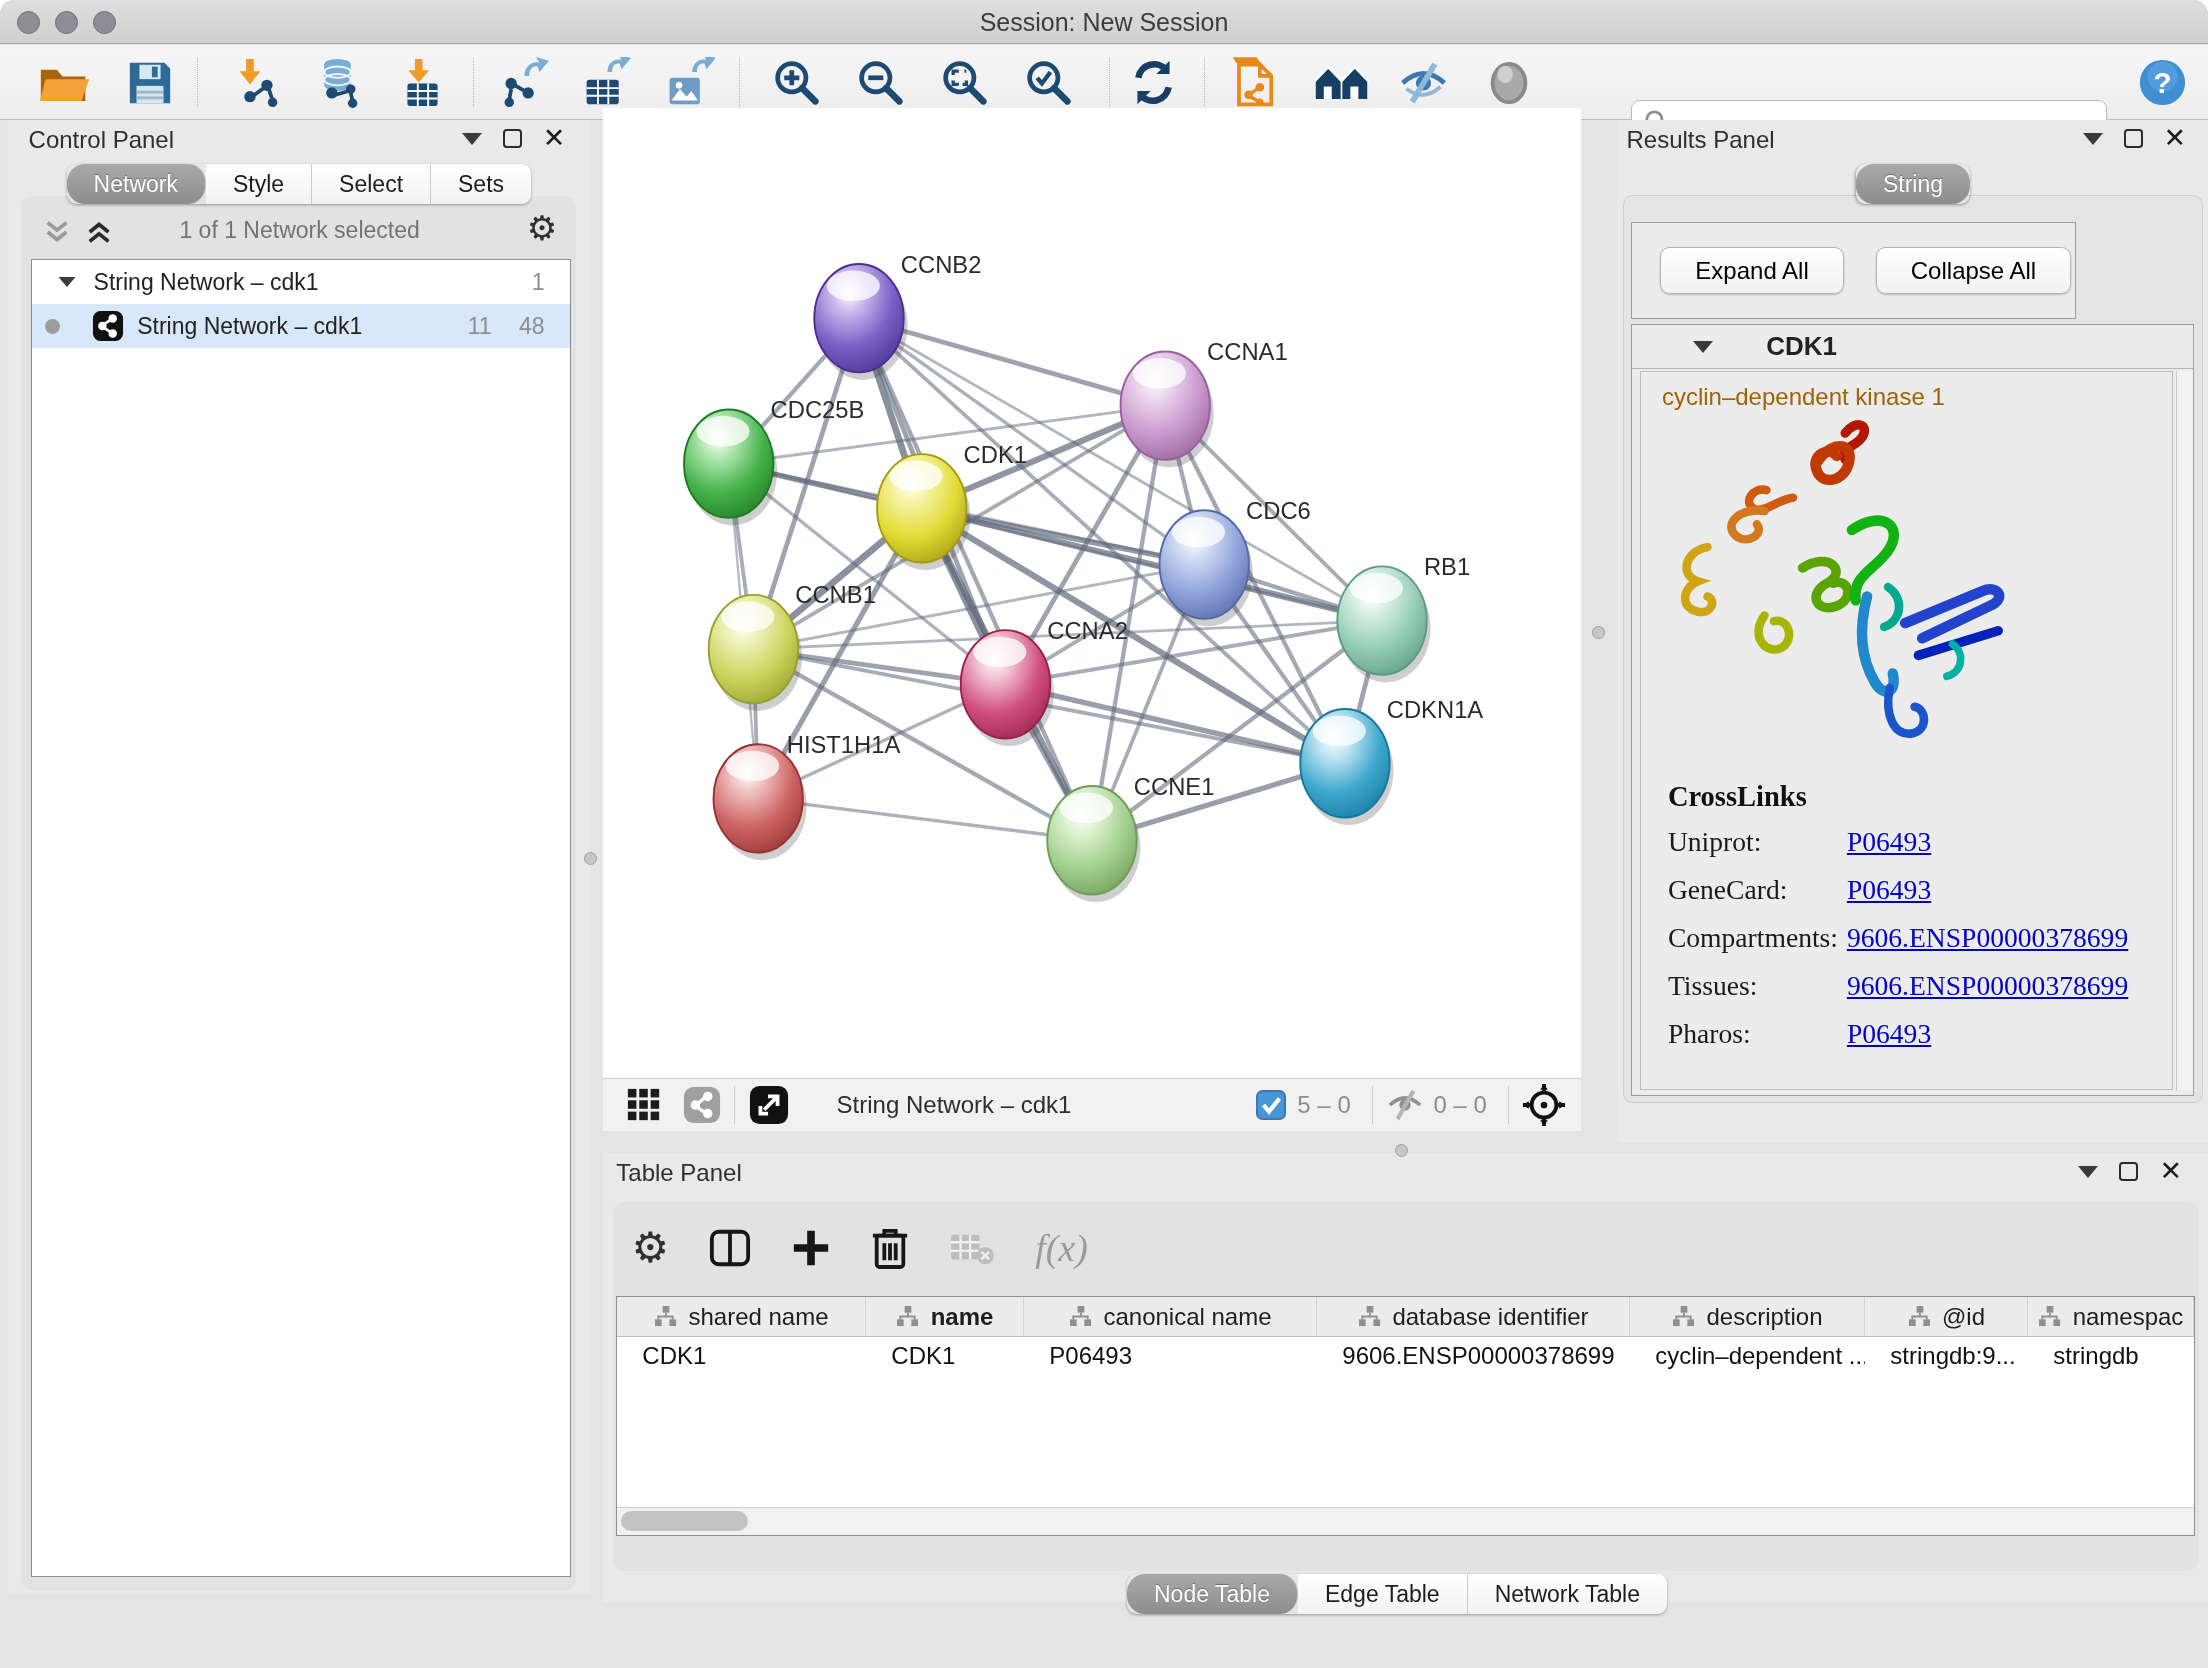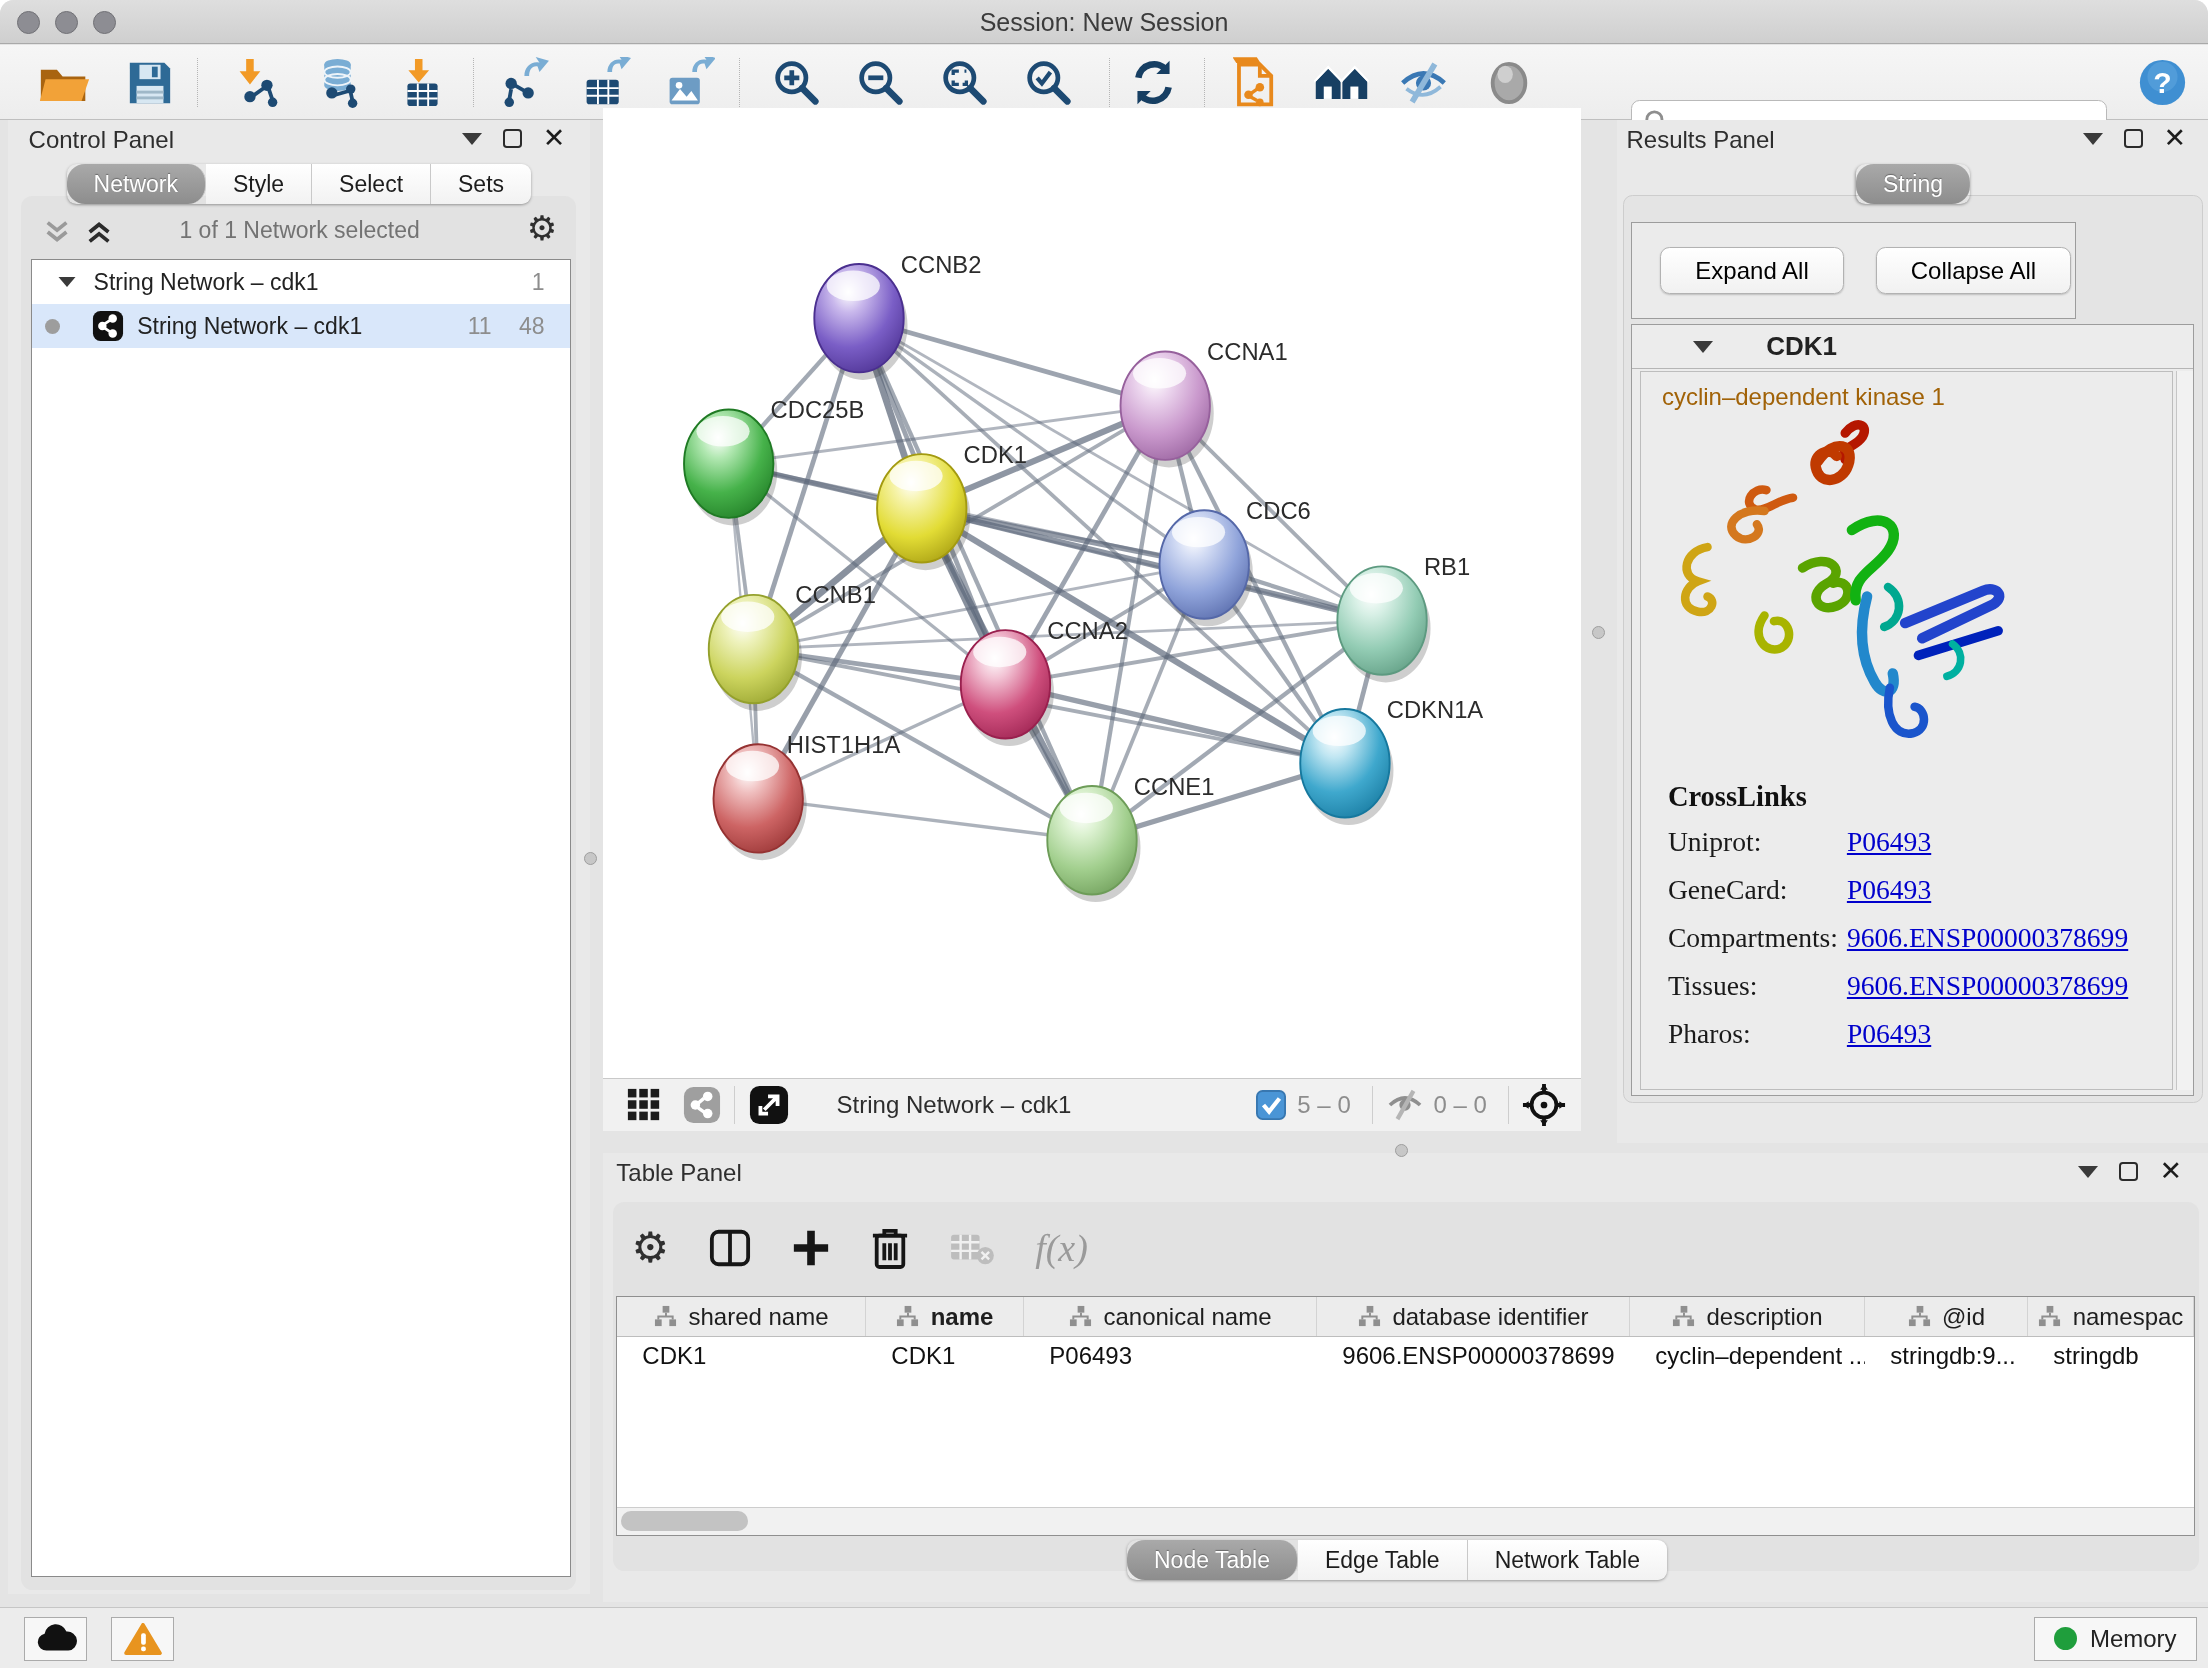--- a/index.html
+++ b/index.html
@@ -108,7 +108,7 @@
   #tp-hscroll { position:absolute; left:0; bottom:0; width:100%; height:28.5px;
     background:#f1f1f1; border-top:1px solid #cdcdcd; }
   #tp-thumb { position:absolute; left:3.8px; top:3.8px; width:127px; height:20px; background:#c3c3c3; border-radius:10.5px; }
-  #tp-tabs { position:absolute; left:524px; top:387px;justify-content:space-between; }
+  #tp-tabs { position:absolute; left:524px; top:421px;justify-content:space-between; }
   
   #bottombar { position:absolute; left:0; top:1607px; width:2208px; height:61px;
     background:#ececec; border-top:1px solid #c6c6c6; }

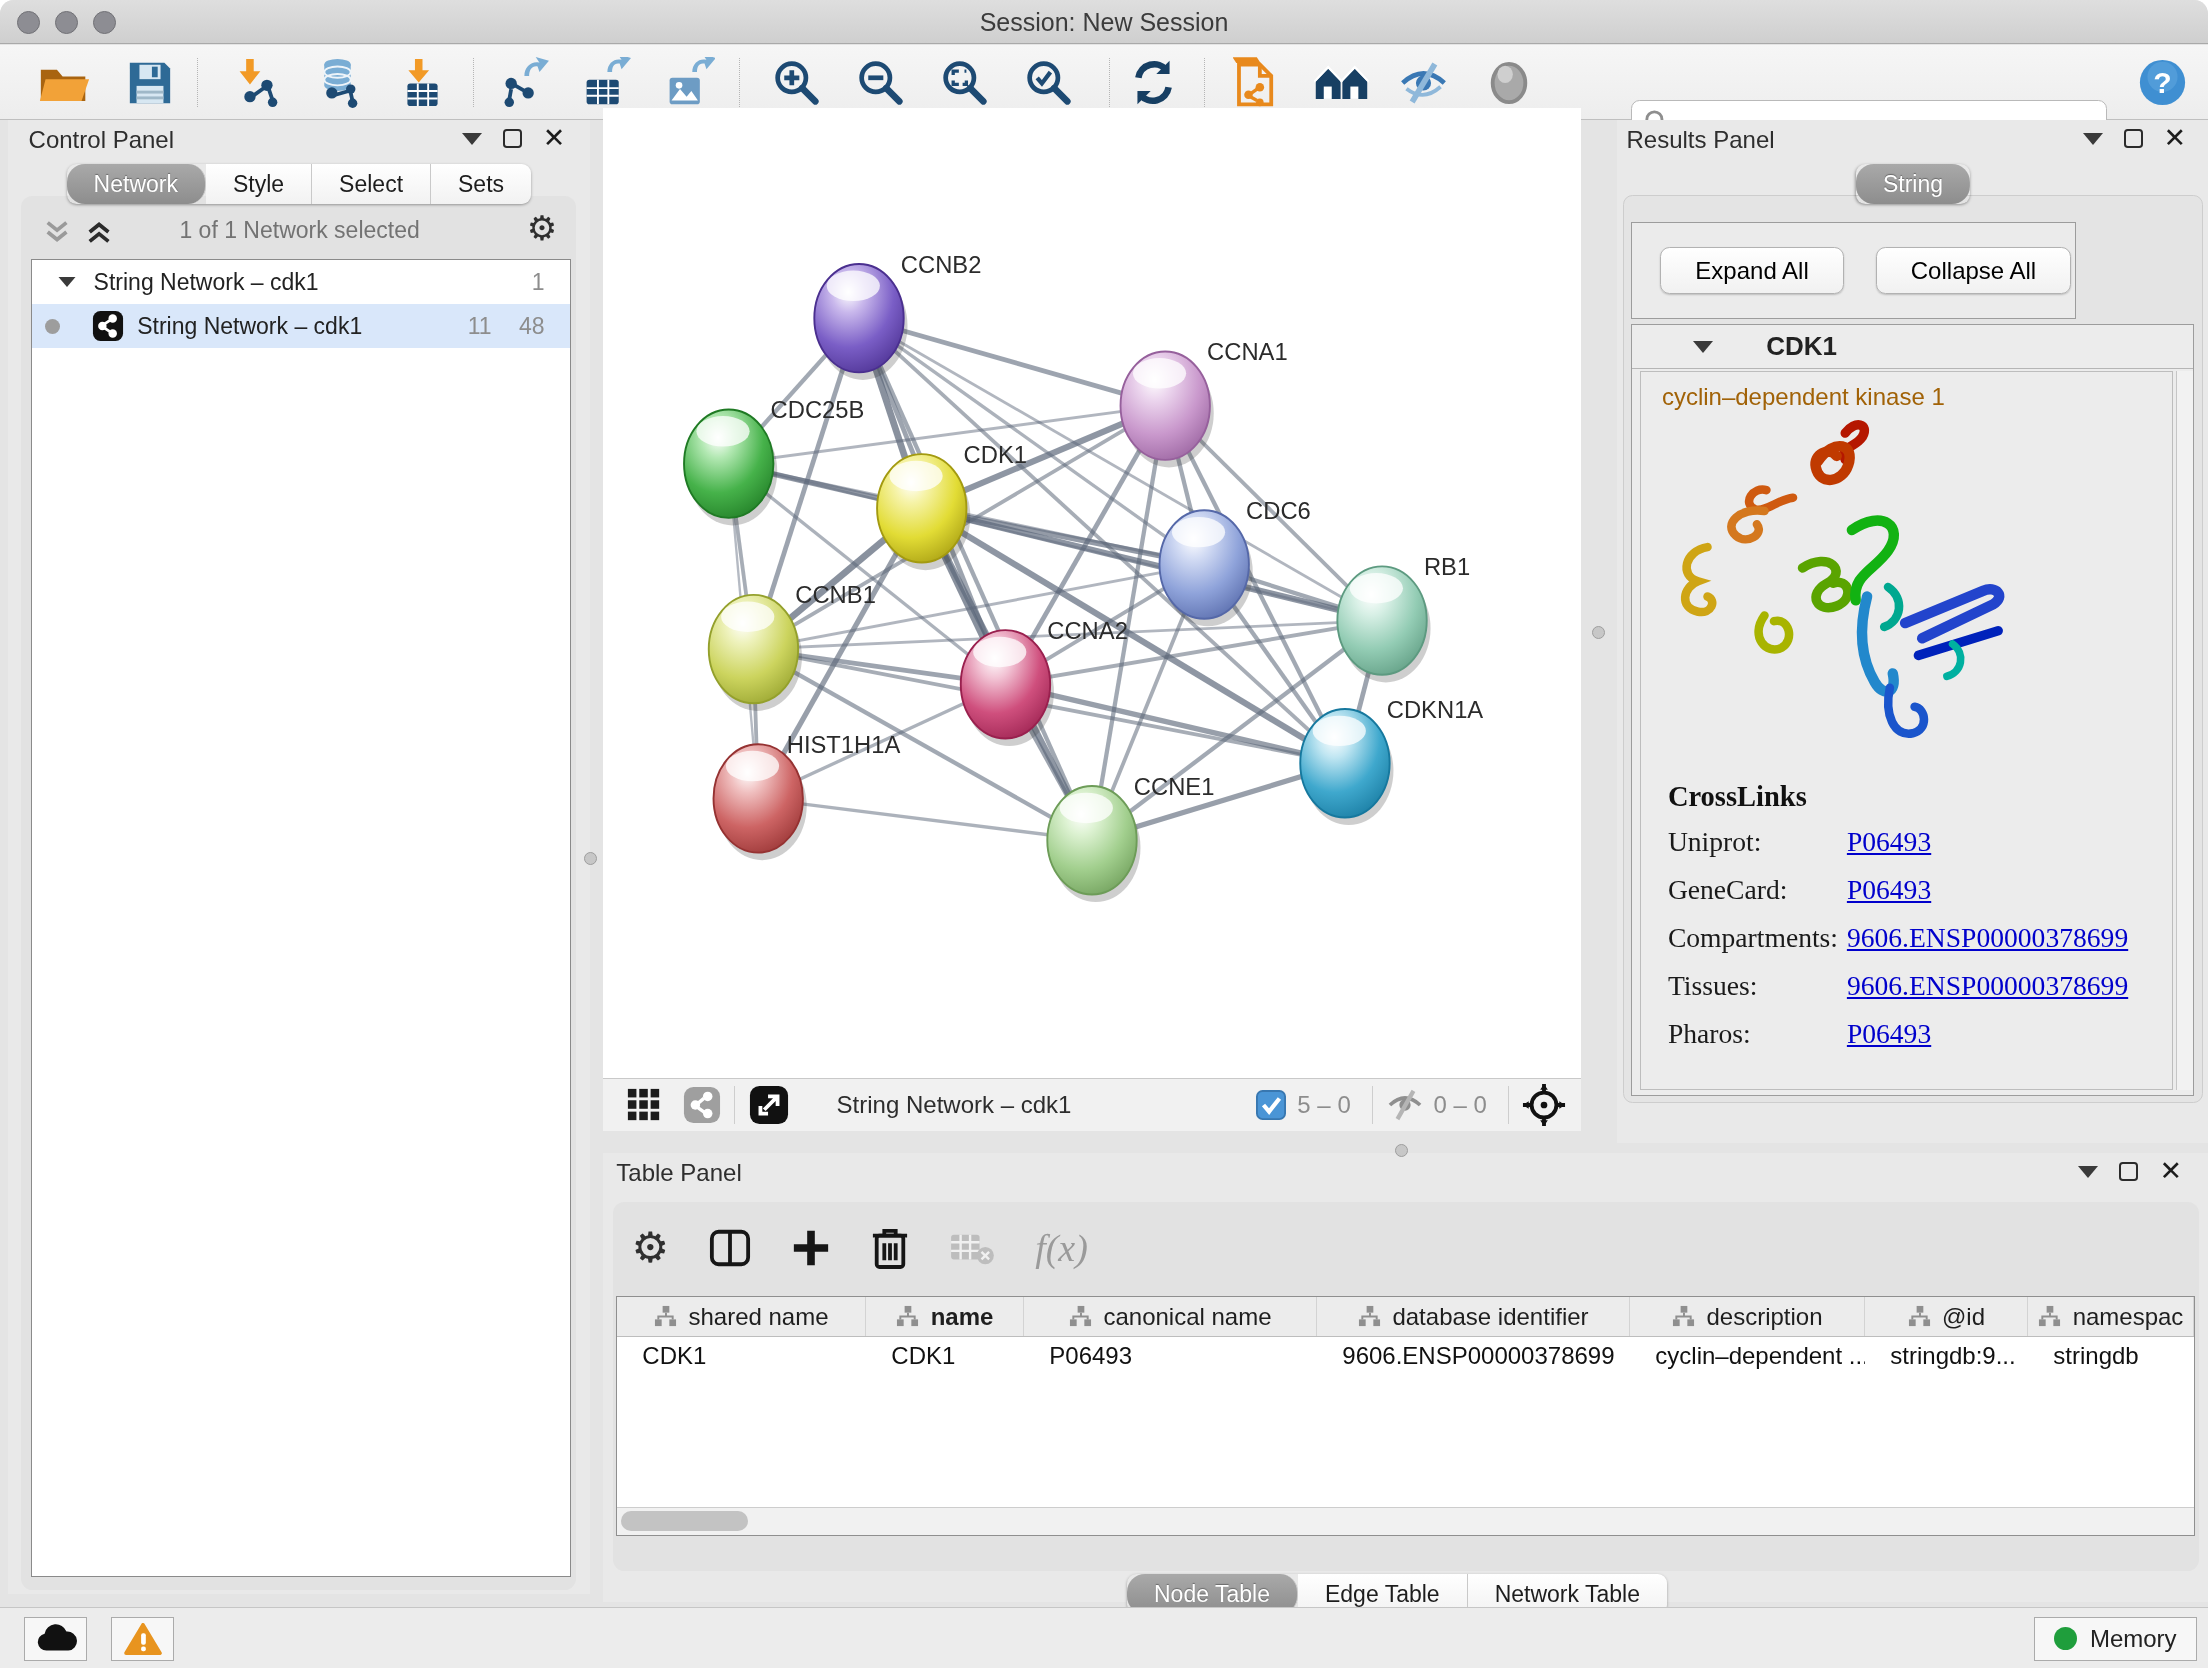--- a/index.html
+++ b/index.html
@@ -865,24 +865,6 @@
   <div class="knob" style="left:1592px; top:626px;"></div>
   <div class="knob" style="left:1395px; top:1144px;"></div>
 
-  <div id="bottombar">
-    <div class="bb-btn" style="left:24px">
-      <svg width="42" height="28.5" viewBox="0 0 44 30">
-        <path d="M12 28 a9 9 0 0 1 -2 -17.8 A12 12 0 0 1 33 8 a8 8 0 0 1 2 20 z" fill="#111111"></path>
-      </svg>
-    </div>
-    <div class="bb-btn" style="left:111px">
-      <svg width="38" height="32" viewBox="0 0 40 34">
-        <path d="M20 2 L38 32 H2 Z" fill="#e8941f" stroke="#e8941f" stroke-linejoin="round" stroke-width="4"></path>
-        <rect x="18" y="11" width="5" height="12" rx="2" fill="#ffffff"></rect>
-        <rect x="18" y="25" width="5" height="5" rx="2" fill="#ffffff"></rect>
-      </svg>
-    </div>
-    <div id="memory-btn">
-      <span id="memory-dot"></span>
-      <span>Memory</span>
-    </div>
-  </div>
 
 </div>
 

